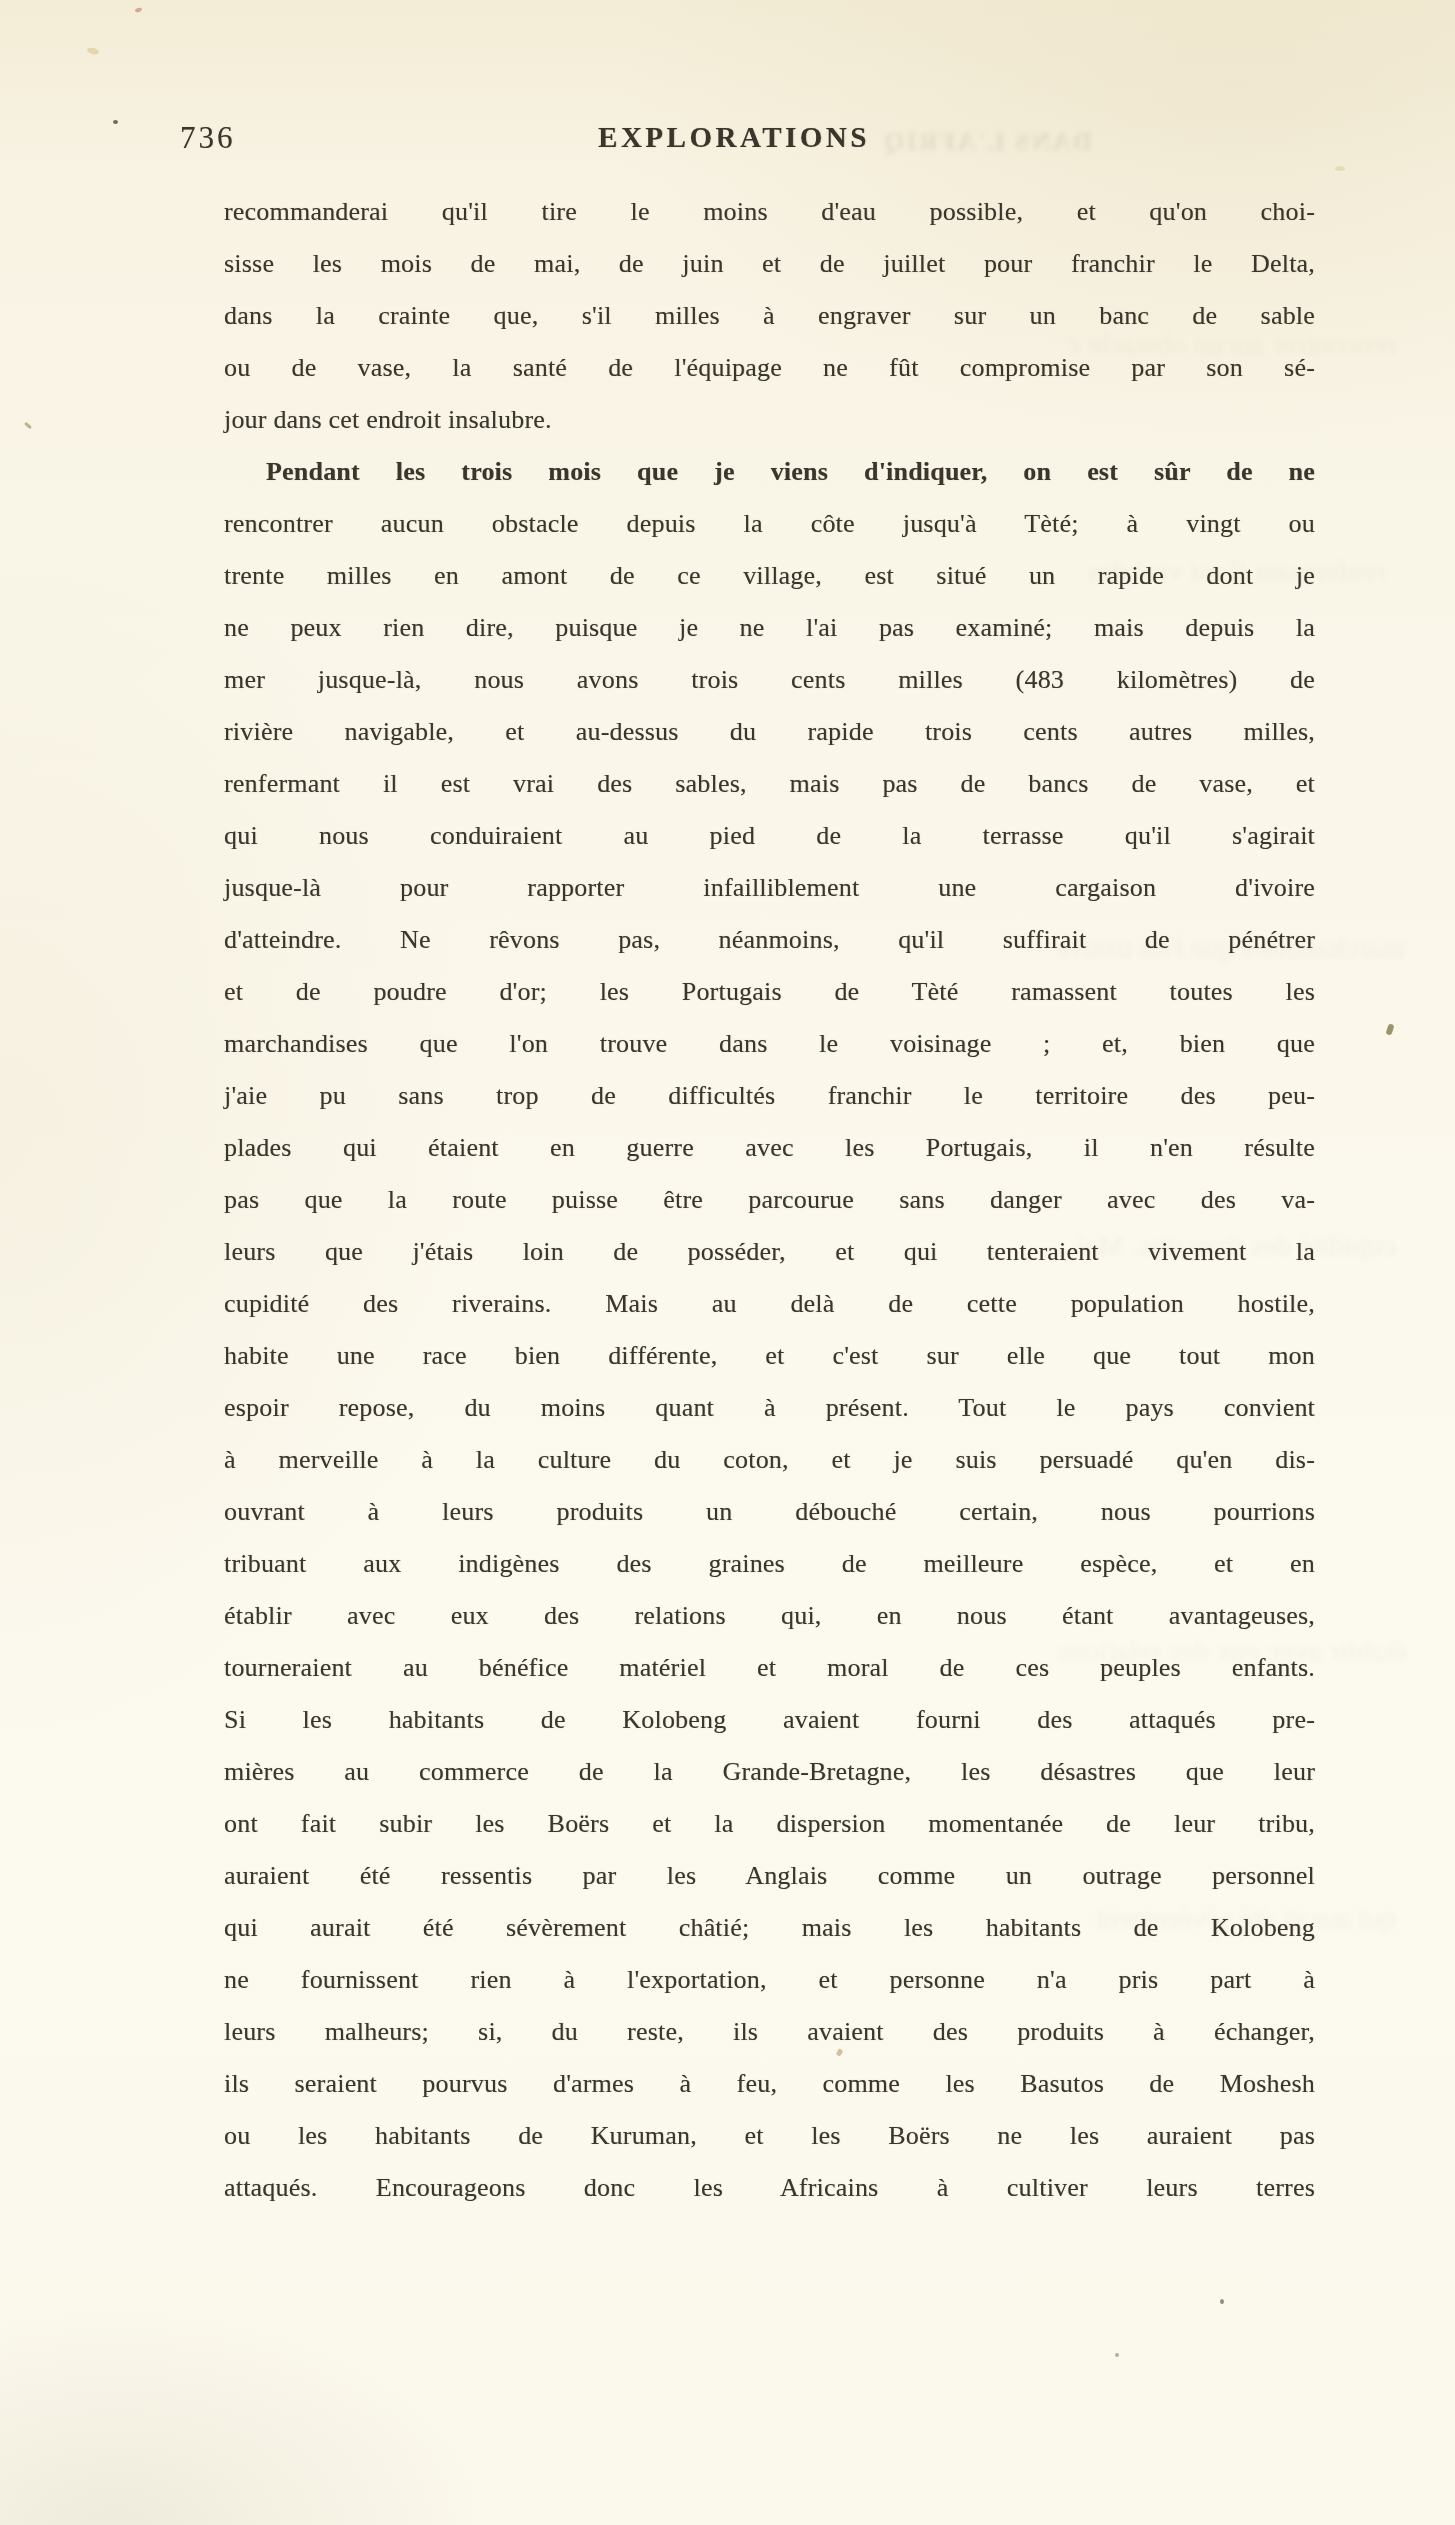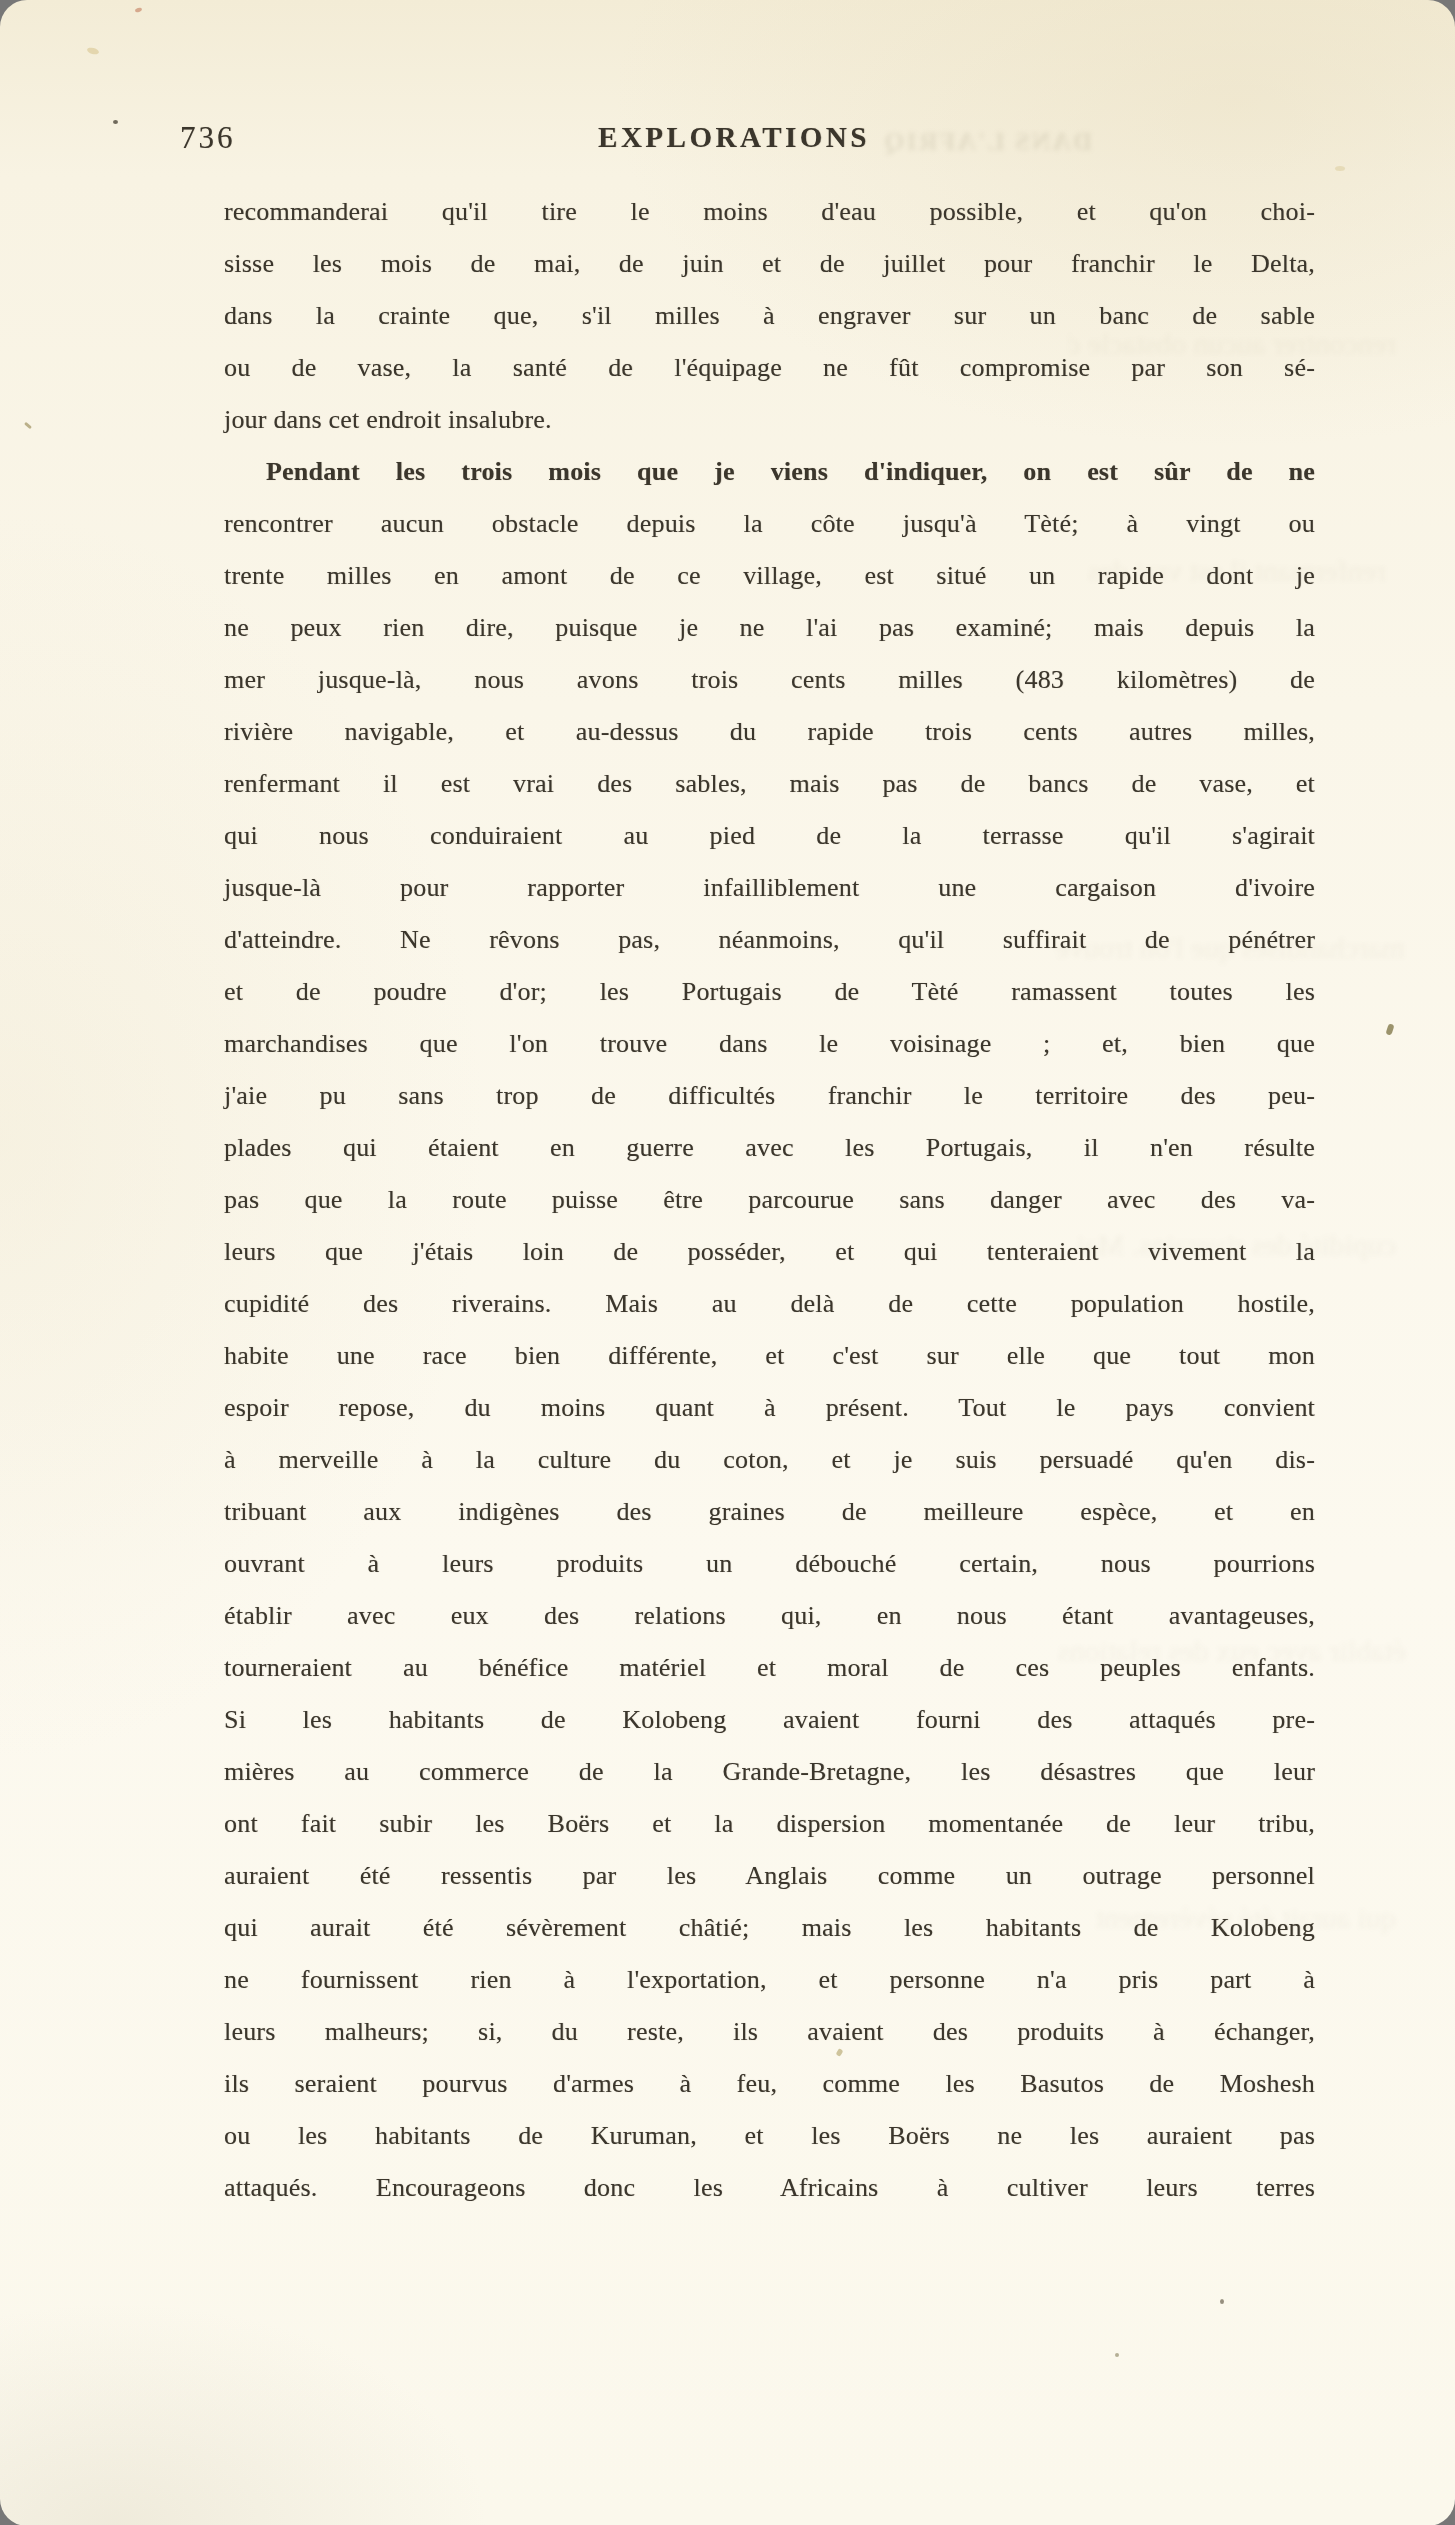--- a/index.html
+++ b/index.html
@@ -15,7 +15,6 @@
       linear-gradient(180deg,#f3ecd6 0%,#f8f3e3 7%,#faf6e9 28%,#fcf9ef 62%,#fbf8ec 100%);
     font-family:"Liberation Serif","DejaVu Serif",serif;
     color:#3b362c;
-    border-radius:27px;
   }
   
   .header{position:absolute;left:178px;top:120px;width:1137px;height:40px;}

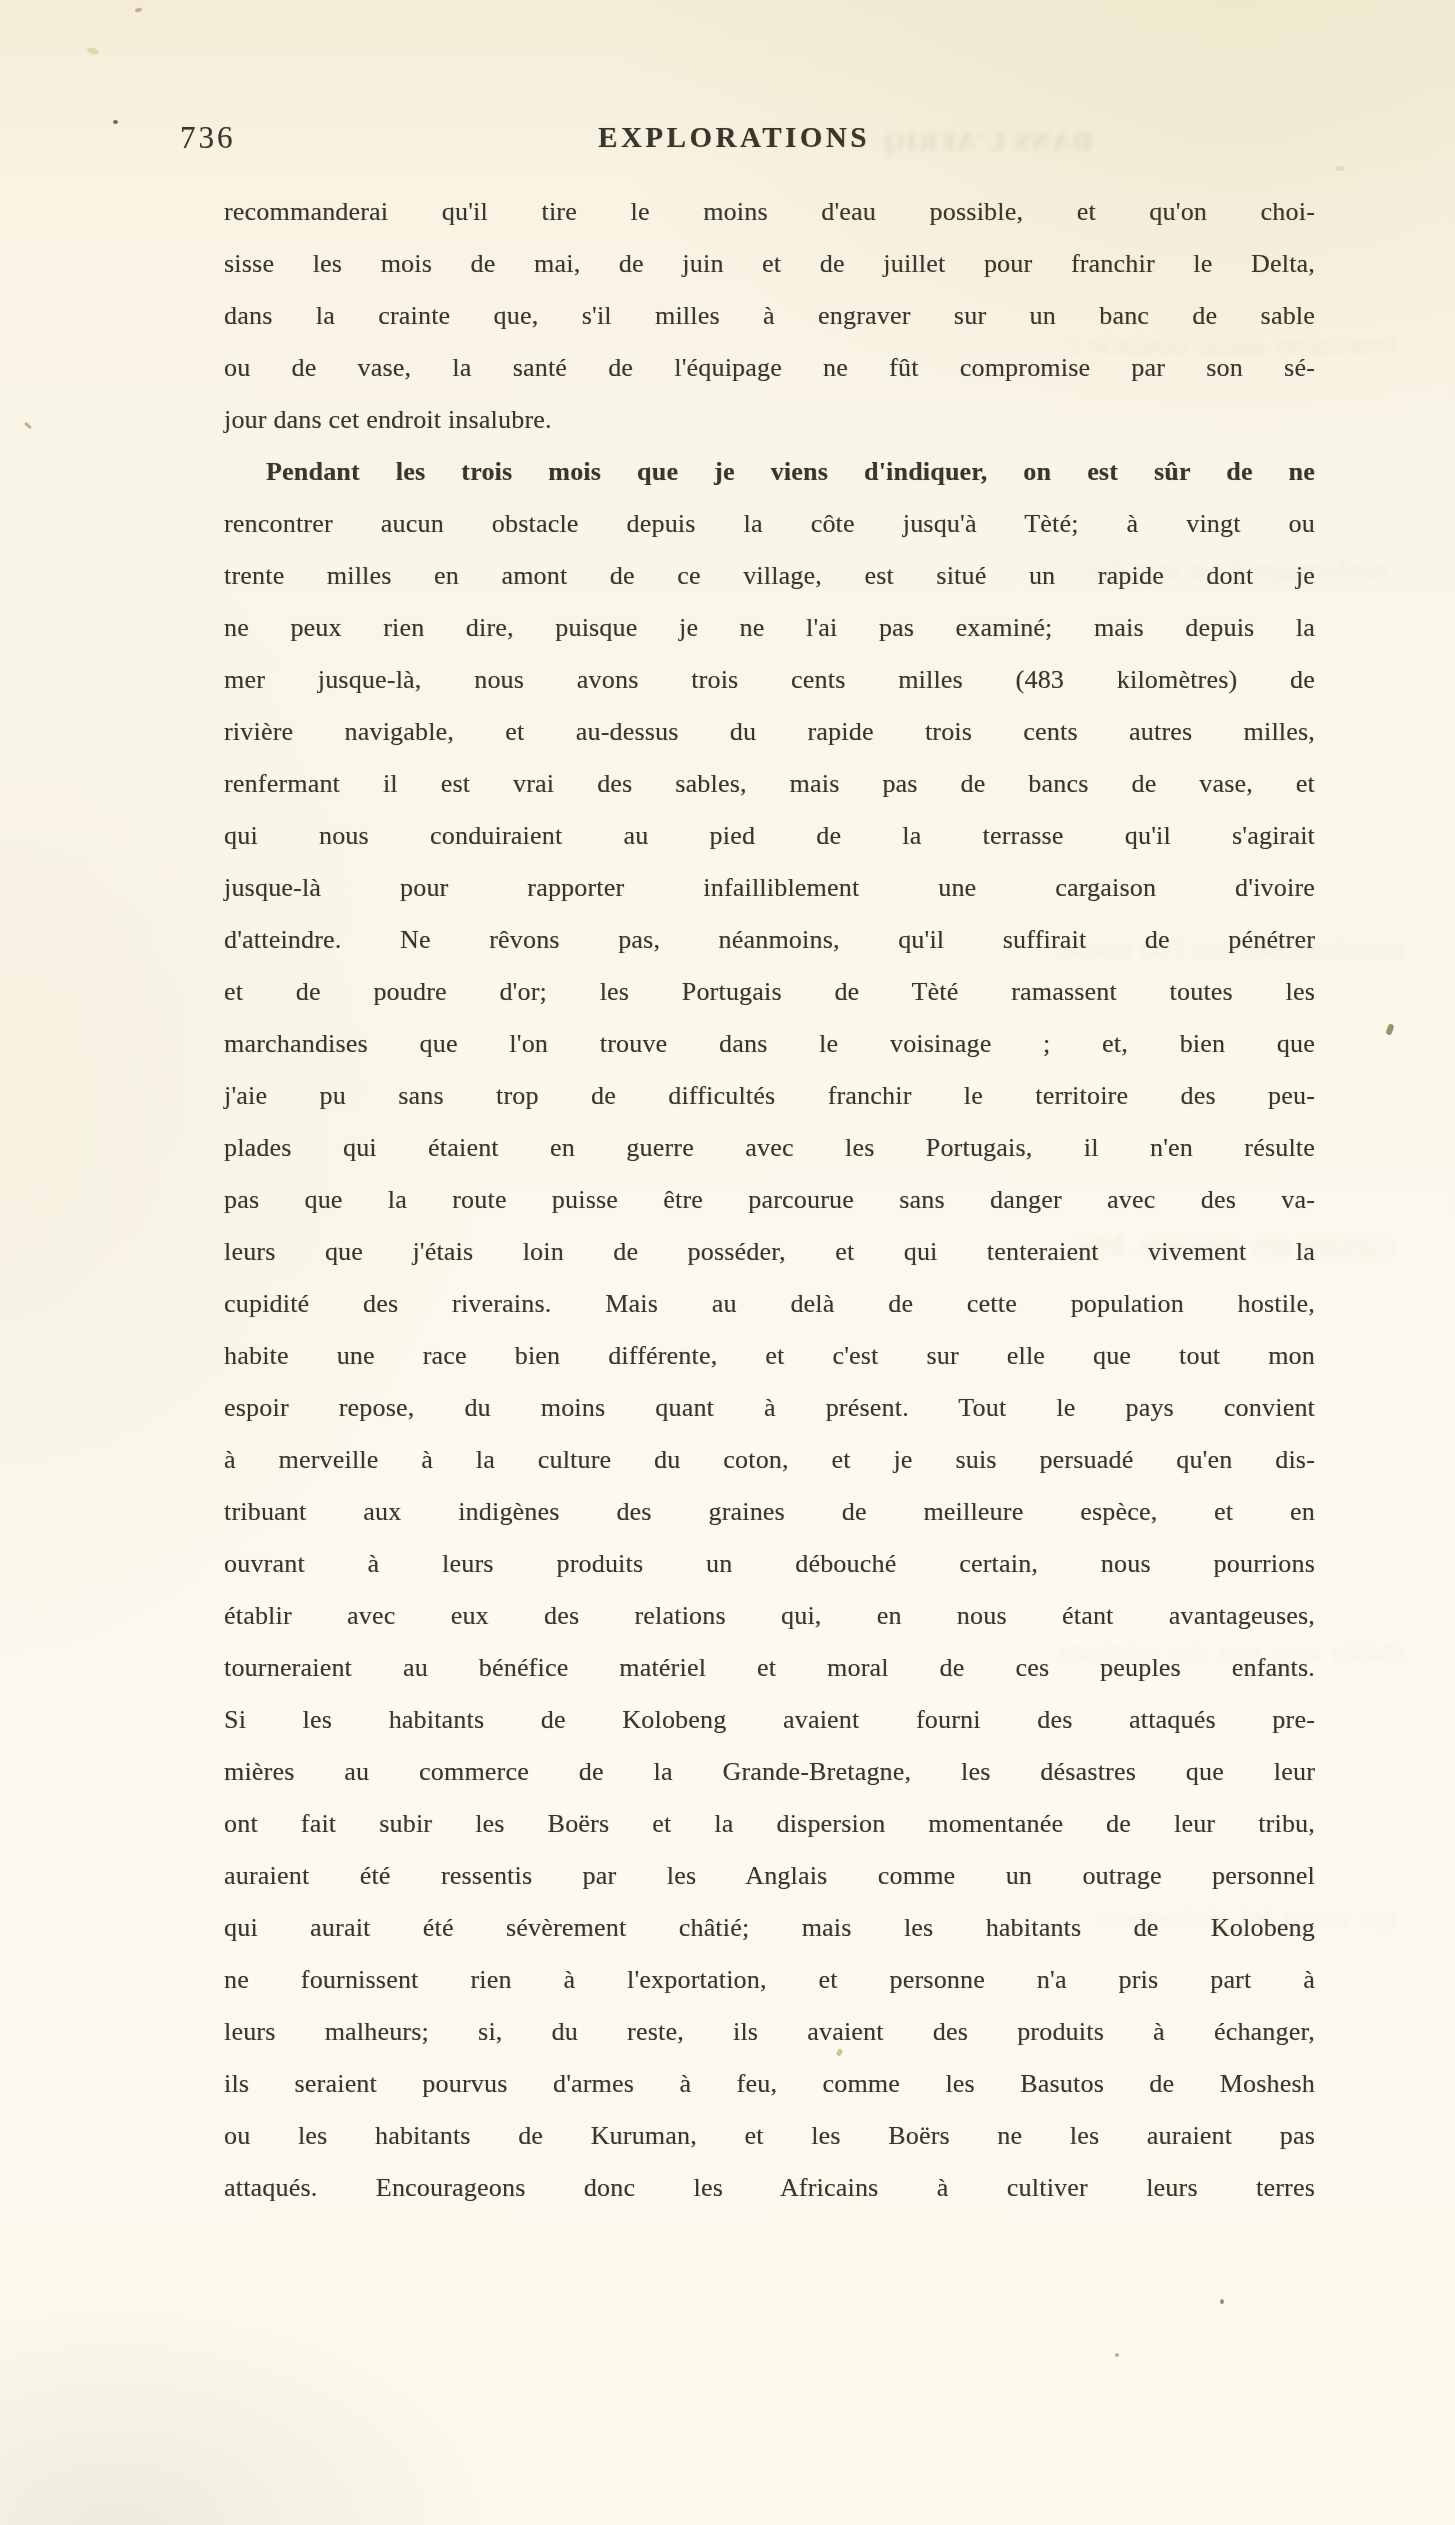--- a/index.html
+++ b/index.html
@@ -124,8 +124,8 @@
     <div class="line">habite une race bien différente, et c'est sur elle que tout mon</div>
     <div class="line">espoir repose, du moins quant à présent. Tout le pays convient</div>
     <div class="line">à merveille à la culture du coton, et je suis persuadé qu'en dis-</div>
+    <div class="line">ouvrant à leurs produits un débouché certain, nous pourrions</div>
     <div class="line">tribuant aux indigènes des graines de meilleure espèce, et en</div>
-    <div class="line">ouvrant à leurs produits un débouché certain, nous pourrions</div>
     <div class="line">établir avec eux des relations qui, en nous étant avantageuses,</div>
     <div class="line">tourneraient au bénéfice matériel et moral de ces peuples enfants.</div>
     <div class="line">Si les habitants de Kolobeng avaient fourni des attaqués pre-</div>

